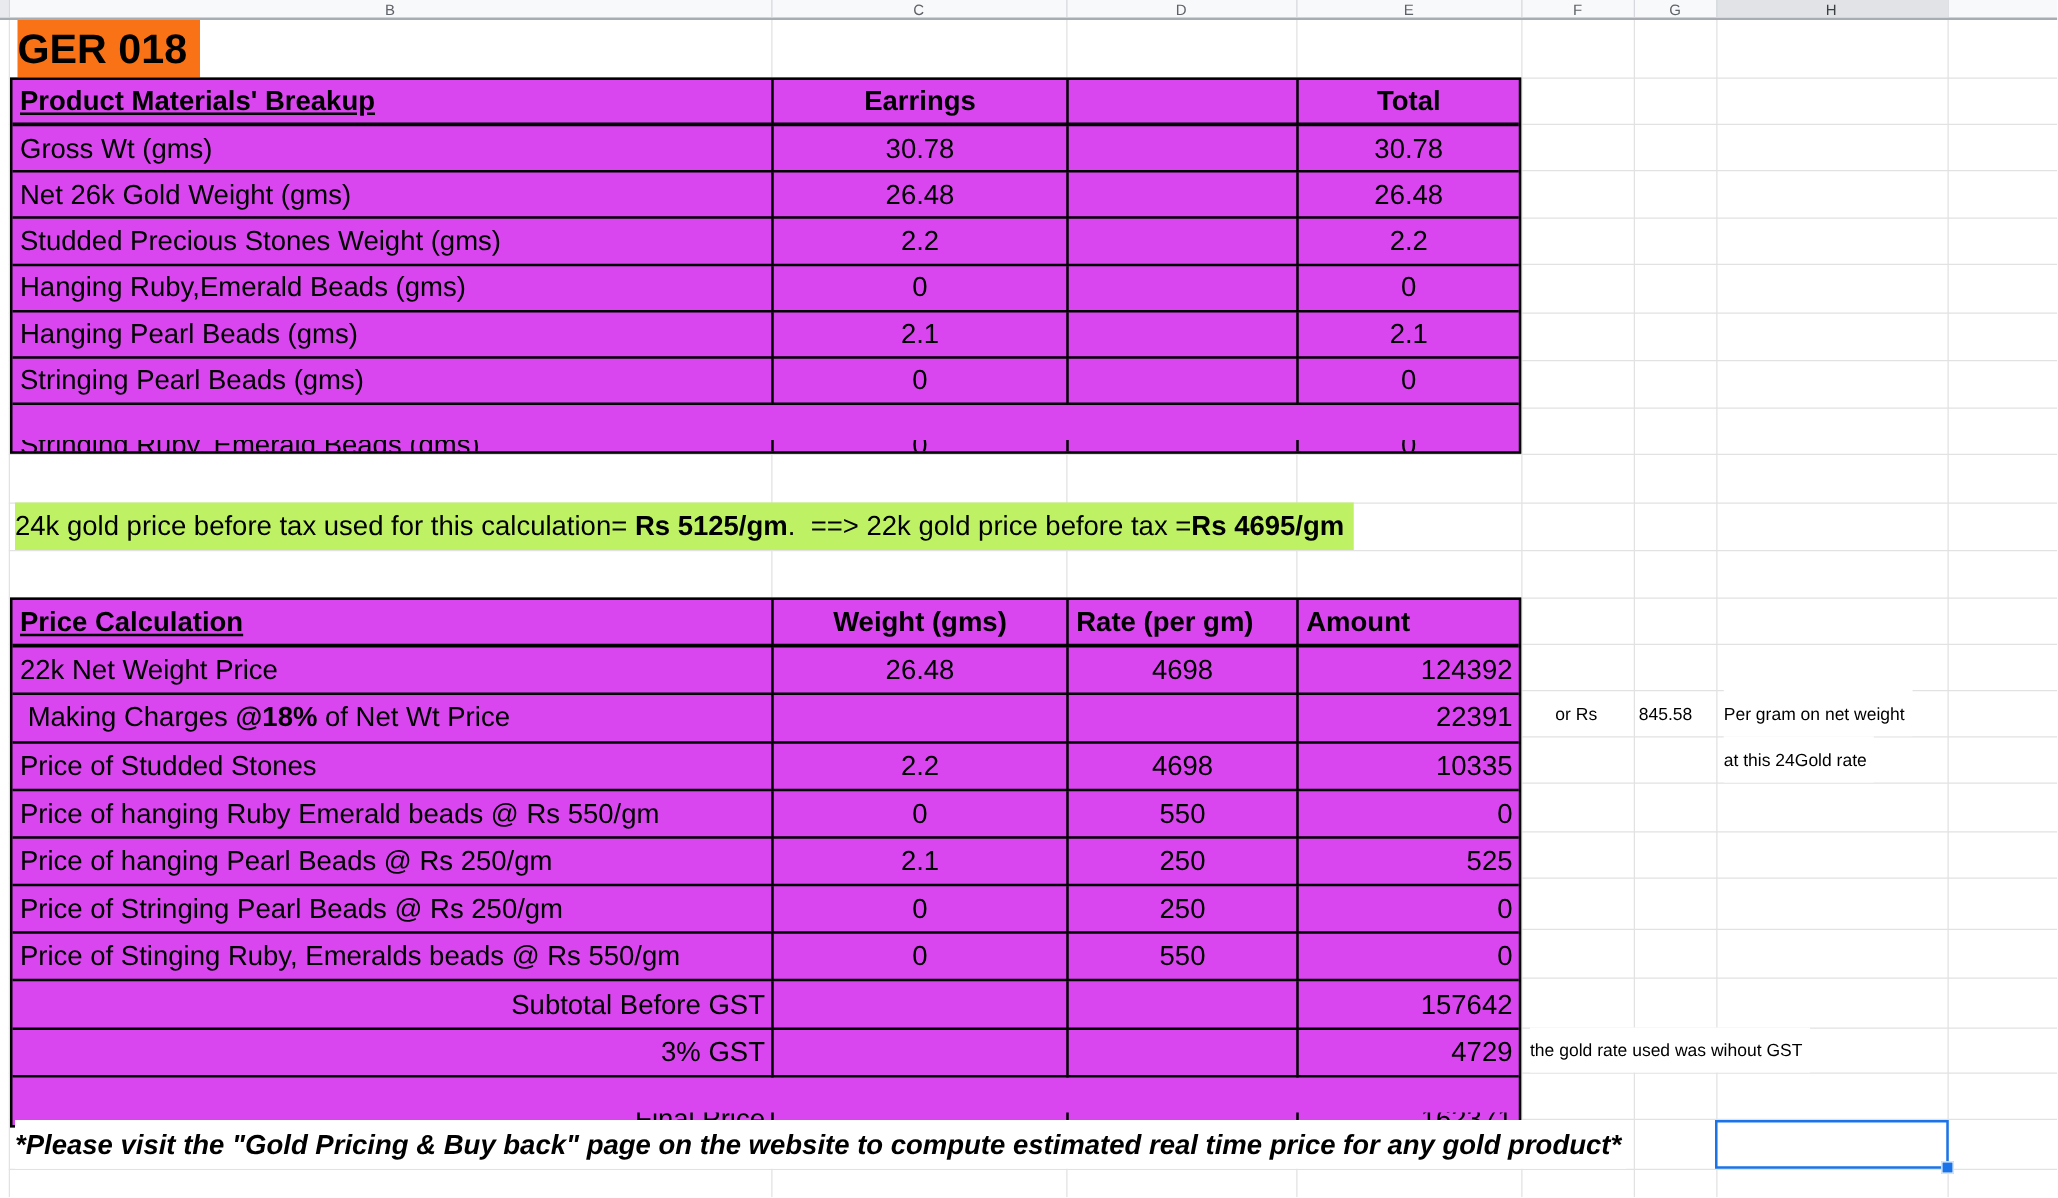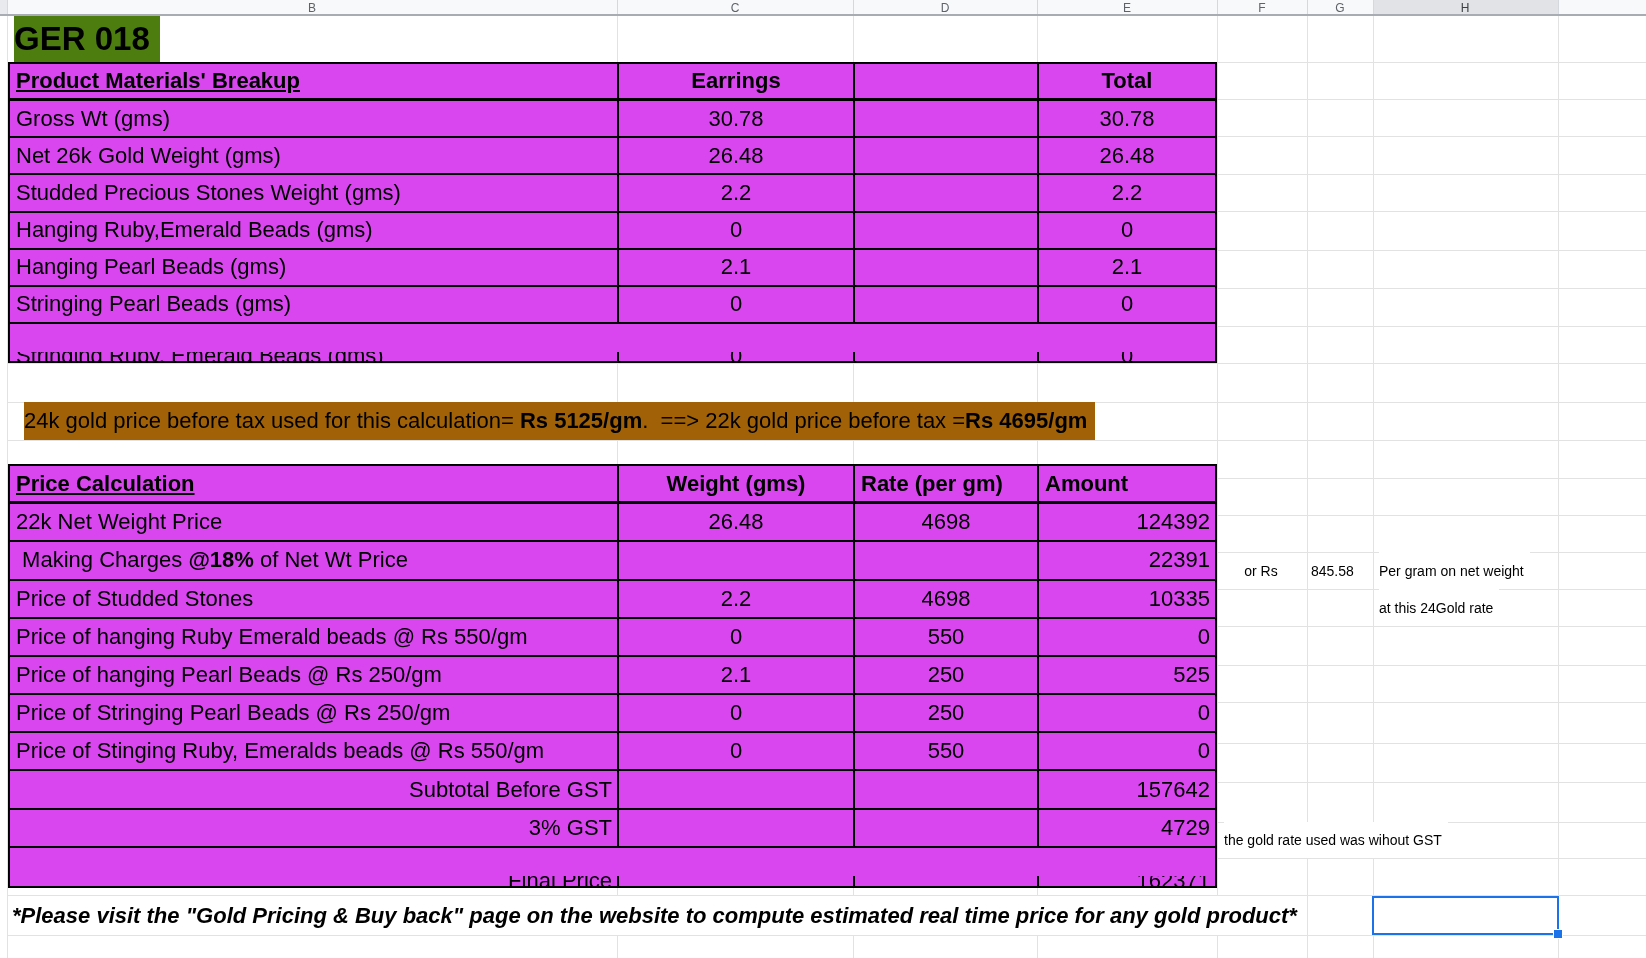--- a/index.html
+++ b/index.html
@@ -35,7 +35,7 @@
   .b{font-weight:bold;}
   
   .gertitle{position:absolute;left:14px;top:16px;height:46px;display:flex;align-items:center;
-            font-size:33px;font-weight:bold;z-index:2;background:#4d7c0f;padding-right:10px;}
+            font-size:33px;font-weight:bold;z-index:2;background:#f97316;padding-right:10px;}
   .goldnote{position:absolute;left:24px;top:402px;height:38px;display:flex;align-items:center;
             font-size:22px;z-index:2;background:#a16207;white-space:pre;padding-right:8px;text-align:center;}
   .footer{position:absolute;left:12px;top:896px;height:39px;display:flex;align-items:center;

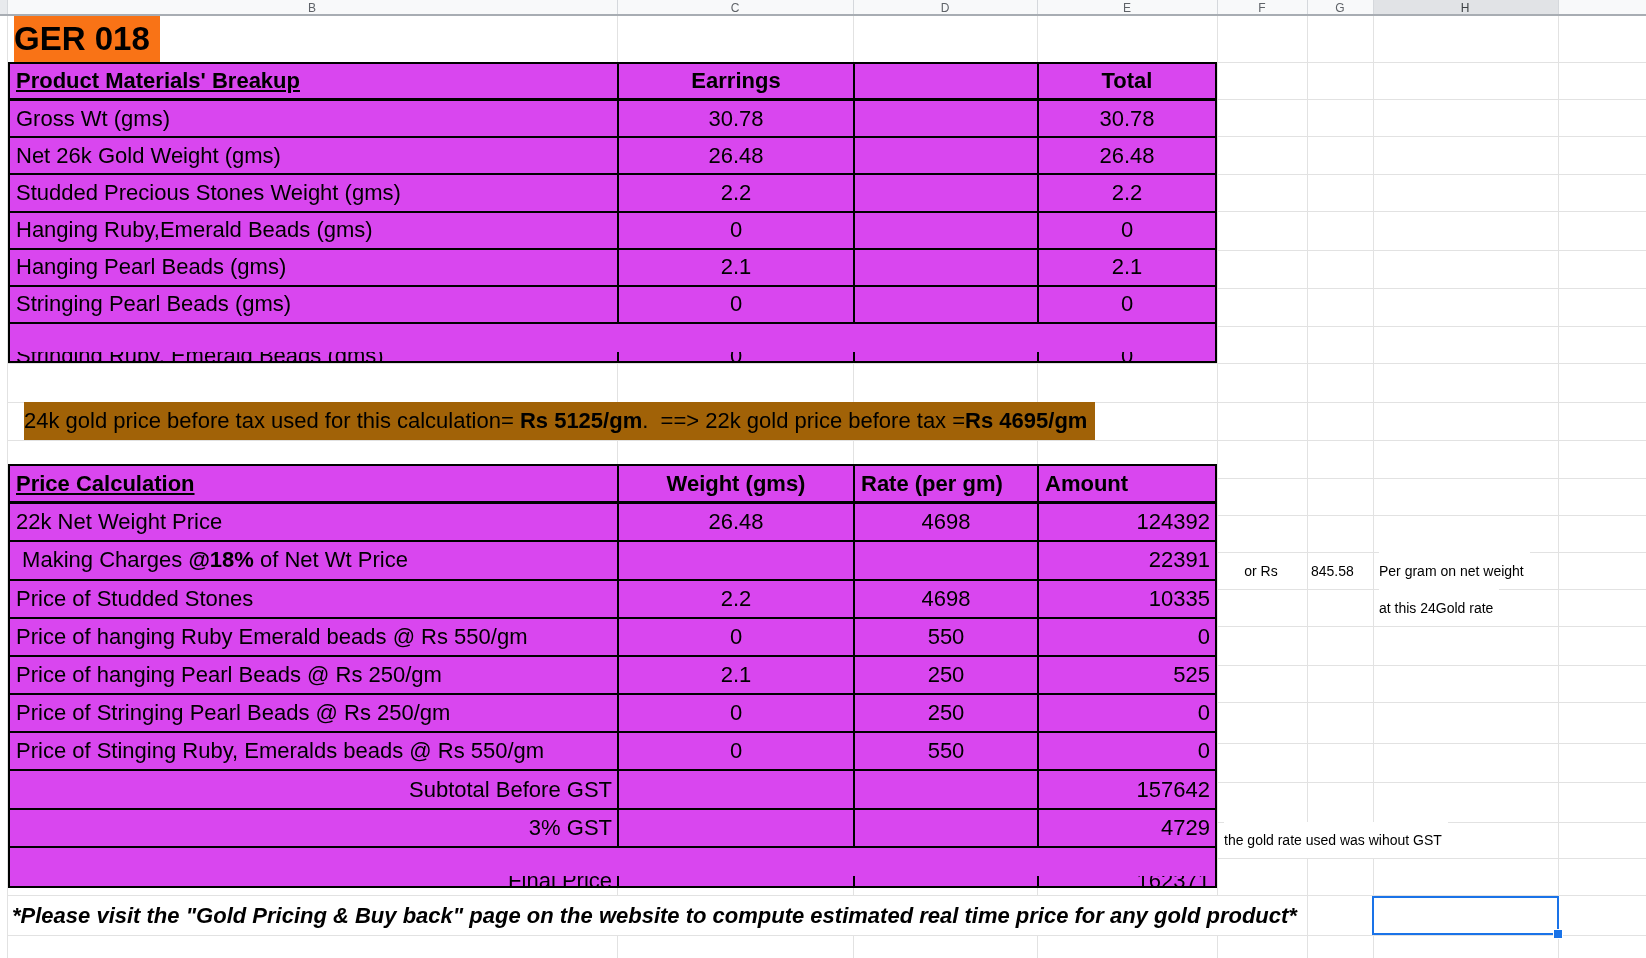--- a/index.html
+++ b/index.html
@@ -36,8 +36,8 @@
   
   .gertitle{position:absolute;left:14px;top:16px;height:46px;display:flex;align-items:center;
             font-size:33px;font-weight:bold;z-index:2;background:#f97316;padding-right:10px;}
-  .goldnote{position:absolute;left:24px;top:402px;height:38px;display:flex;align-items:center;
-            font-size:22px;z-index:2;background:#a16207;white-space:pre;padding-right:8px;text-align:center;}
+  .goldnote{position:absolute;left:12px;top:402px;height:38px;display:flex;align-items:center;
+            font-size:22px;z-index:2;background:#bef264;white-space:pre;padding-right:8px;text-align:center;}
   .footer{position:absolute;left:12px;top:896px;height:39px;display:flex;align-items:center;
           font-size:22px;font-weight:bold;font-style:italic;z-index:2;background:#fff;
           white-space:pre;padding-right:4px;}

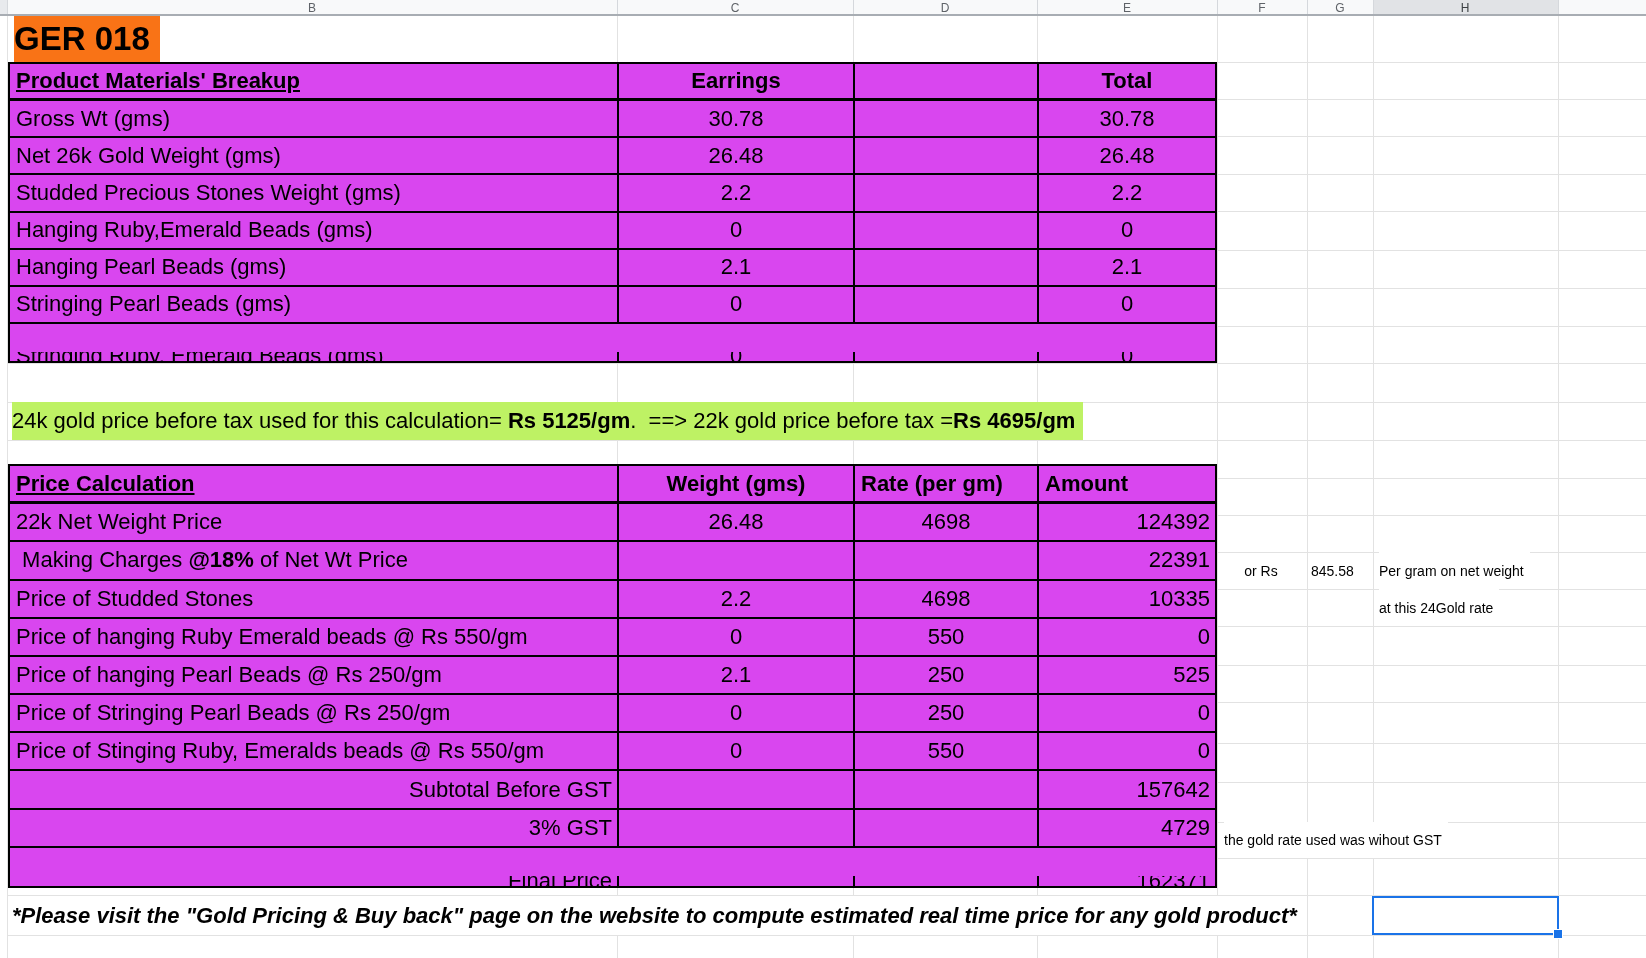--- a/index.html
+++ b/index.html
@@ -20,7 +20,7 @@
        grid-template-columns:609px 236px 184px 1fr;
        box-sizing:border-box;border:2px solid #000;background:#d946ef;z-index:2;}
   .t1{top:62px;height:301px;grid-template-rows:repeat(8,1fr);}
-  .t2{top:464px;height:424px;grid-template-rows:repeat(11,1fr);}
+  .t2{top:478px;height:424px;grid-template-rows:repeat(11,1fr);}
   .cell{border-right:2px solid #000;border-bottom:2px solid #000;box-sizing:border-box;
         display:flex;align-items:center;font-size:22px;white-space:nowrap;overflow:hidden;
         padding:0 6px;}

